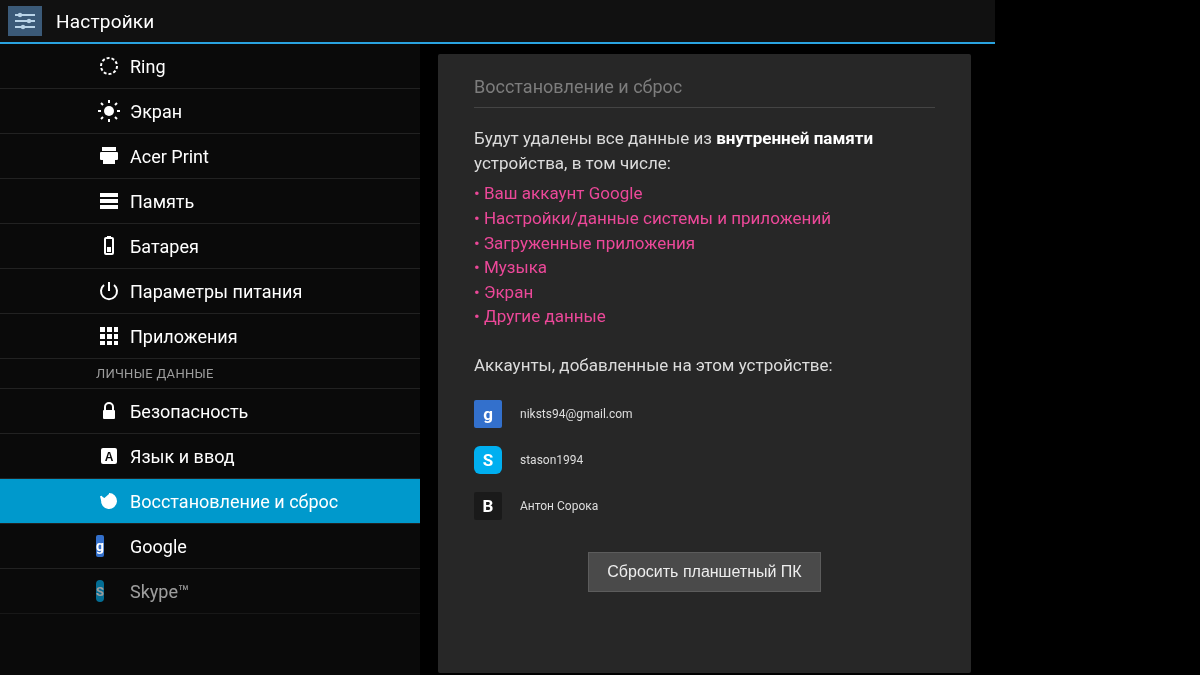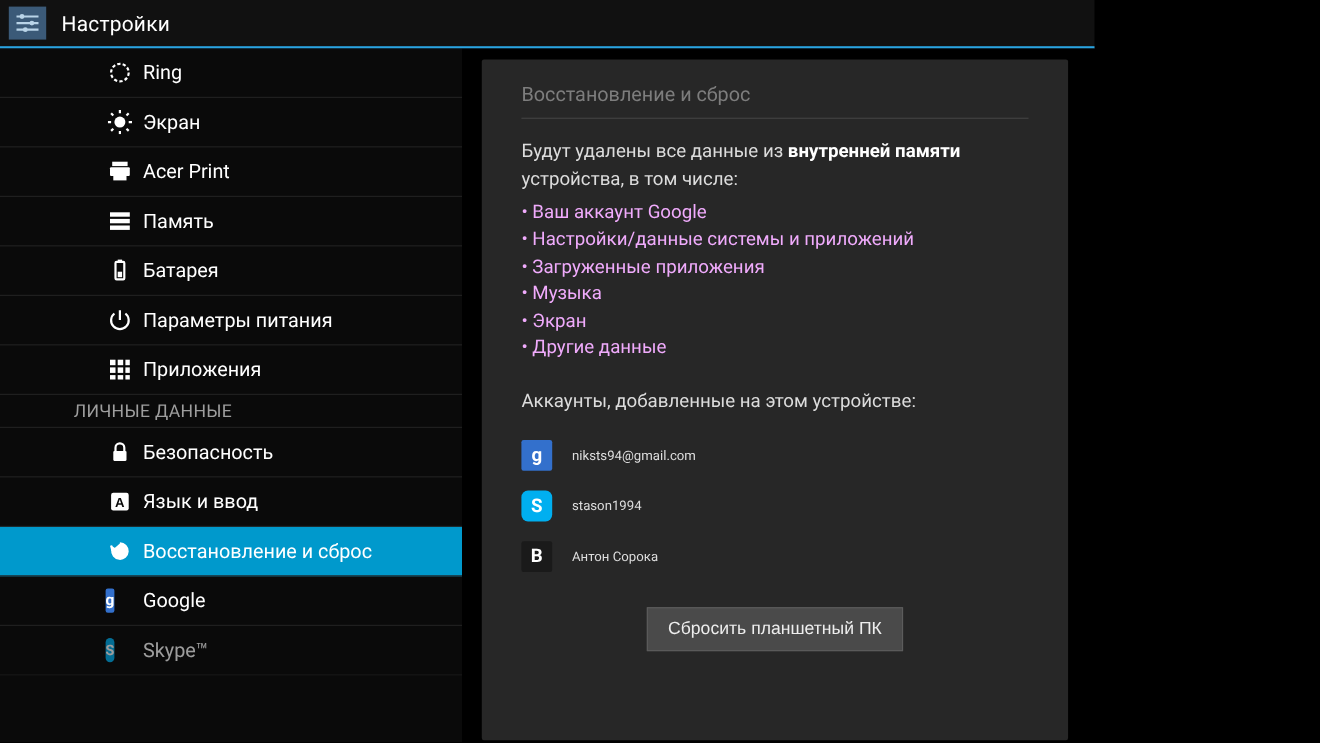--- a/index.html
+++ b/index.html
@@ -29,7 +29,7 @@
   .panel p { color: #dcdcdc; font-size: 17px; line-height: 1.45; }
   .panel .intro { margin-bottom: 6px; }
   .panel .bullets { margin: 6px 0 24px 0; }
-  .panel .bullets div { color: #f0abfc; font-size: 17px; line-height: 1.45; }
+  .panel .bullets div { color: #ec4899; font-size: 17px; line-height: 1.45; }
   .panel .accounts-label { margin-bottom: 16px; }
   .account-row { display: flex; align-items: center; height: 40px; margin-bottom: 6px; }
   .account-icon { width: 28px; height: 28px; margin-right: 18px; display: flex; align-items: center; justify-content: center; font-weight: bold; font-size: 17px; color: #fff; border-radius: 2px; }

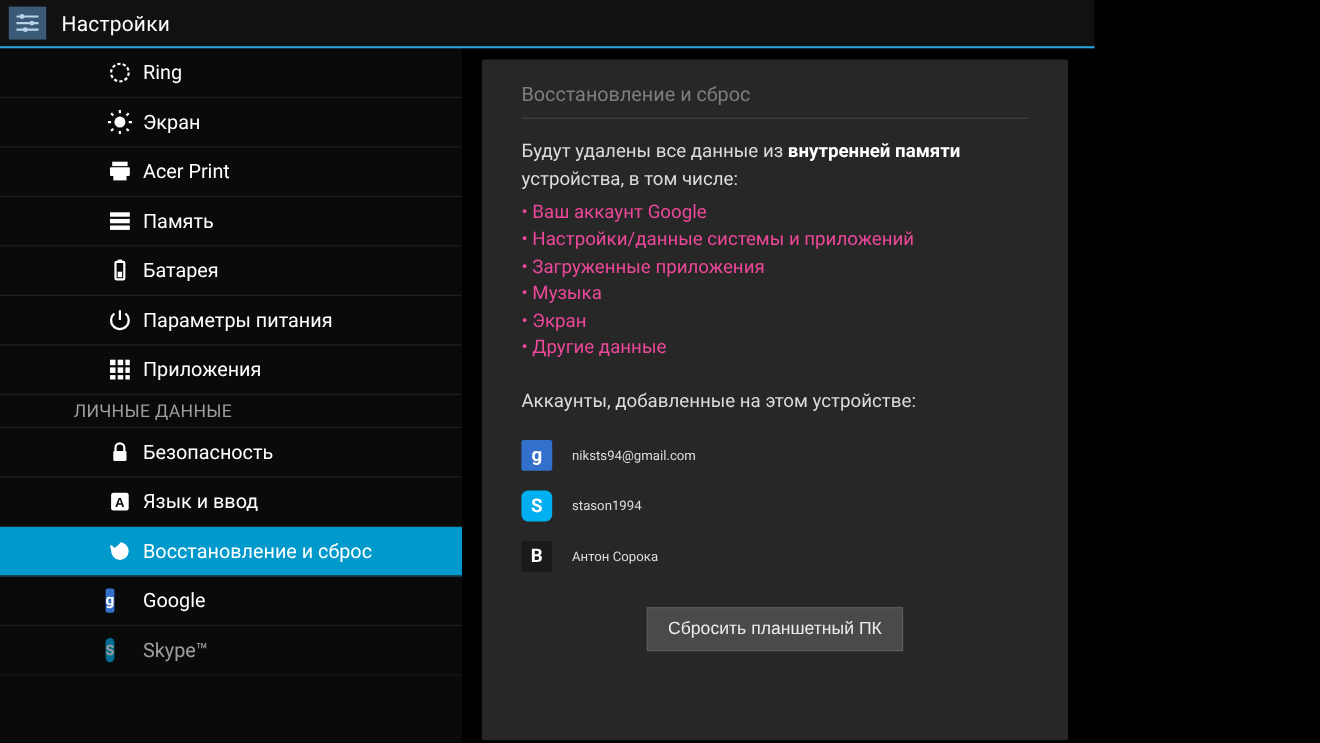--- a/index.html
+++ b/index.html
@@ -21,7 +21,7 @@
   .sidebar-item .icon { left: 98px; }
   .sidebar-item.selected { background: #0099cc; }
   .sidebar-item.selected .icon svg * { fill: #fff; stroke: #fff; }
-  .section-header { height: 30px; display: flex; align-items: center; padding-left: 67px; font-size: 16px; color: #9e9e9e; border-bottom: 1px solid #222; letter-spacing: 0.3px; }
+  .section-header { height: 30px; display: flex; align-items: center; padding-left: 96px; font-size: 13px; color: #9e9e9e; border-bottom: 1px solid #222; letter-spacing: 0.3px; }
   .content { flex: 1; position: relative; background: #000; }
   .panel { position: absolute; left: 18px; right: 24px; top: 10px; bottom: 2px; background: #272727; border-radius: 2px; padding: 22px 36px 20px 36px; overflow: hidden; }
   .panel-title { color: #7d7d7d; font-size: 18px; margin-bottom: 10px; }

